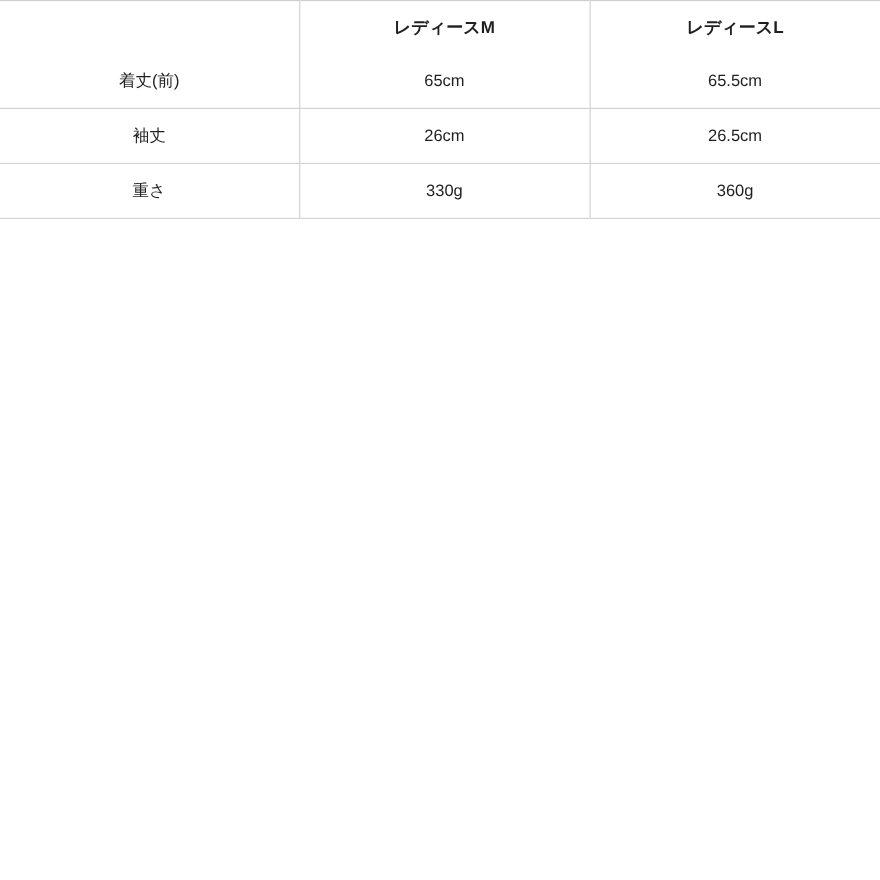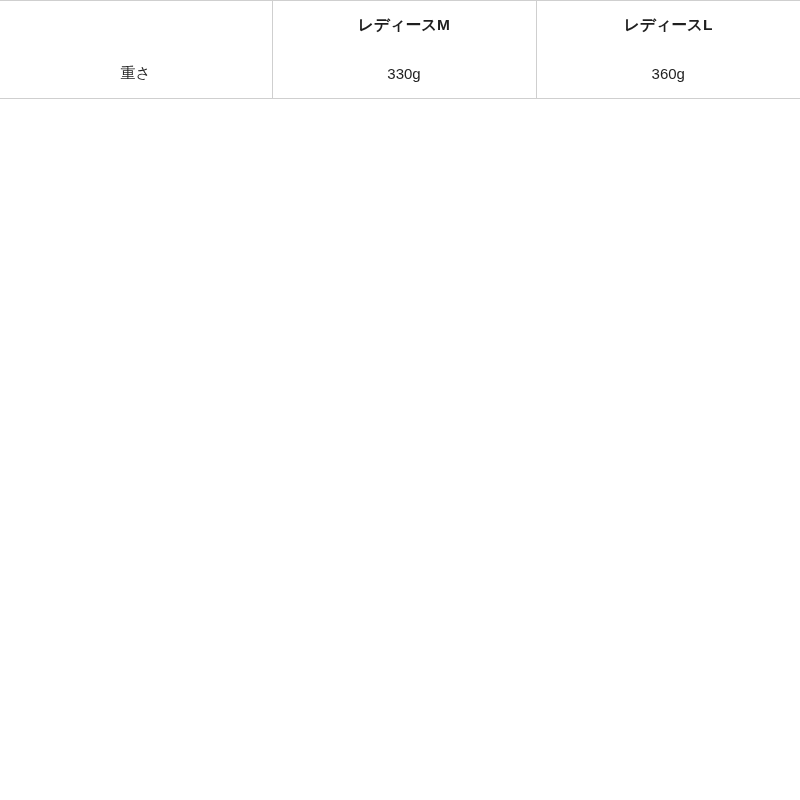--- a/index.html
+++ b/index.html
@@ -85,6 +85,11 @@
     </thead>
     <tbody>
       <tr>
+        <td class="row-label">着丈(前)</td>
+        <td class="cell-value">65cm</td>
+        <td class="cell-value">65.5cm</td>
+      </tr>
+      <tr>
         <td class="row-label">重さ</td>
         <td class="cell-value">330g</td>
         <td class="cell-value">360g</td>

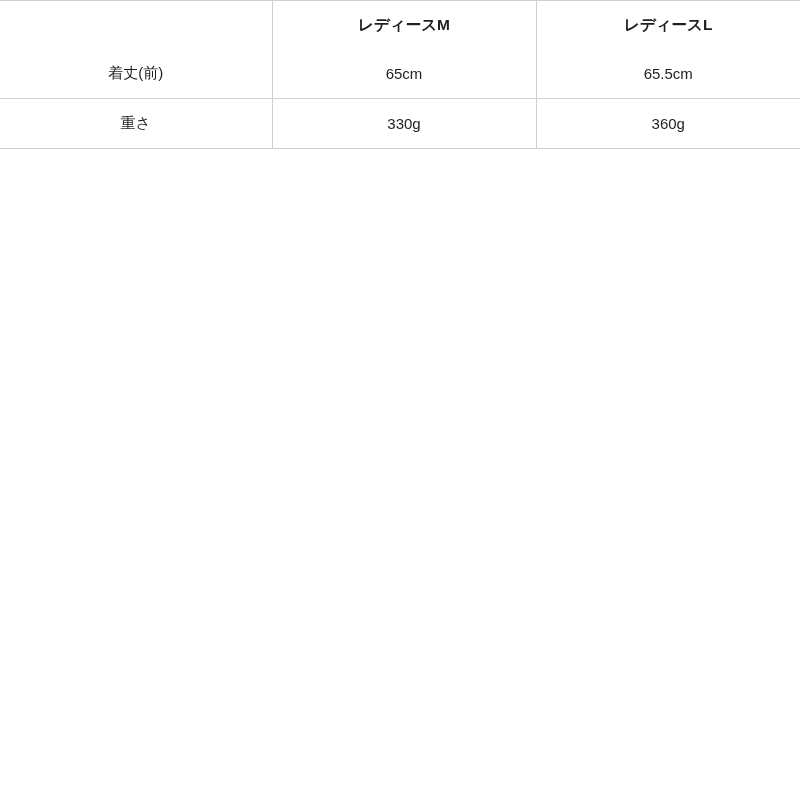--- a/index.html
+++ b/index.html
@@ -90,6 +90,11 @@
         <td class="cell-value">65.5cm</td>
       </tr>
       <tr>
+        <td class="row-label">袖丈</td>
+        <td class="cell-value">26cm</td>
+        <td class="cell-value">26.5cm</td>
+      </tr>
+      <tr>
         <td class="row-label">重さ</td>
         <td class="cell-value">330g</td>
         <td class="cell-value">360g</td>

